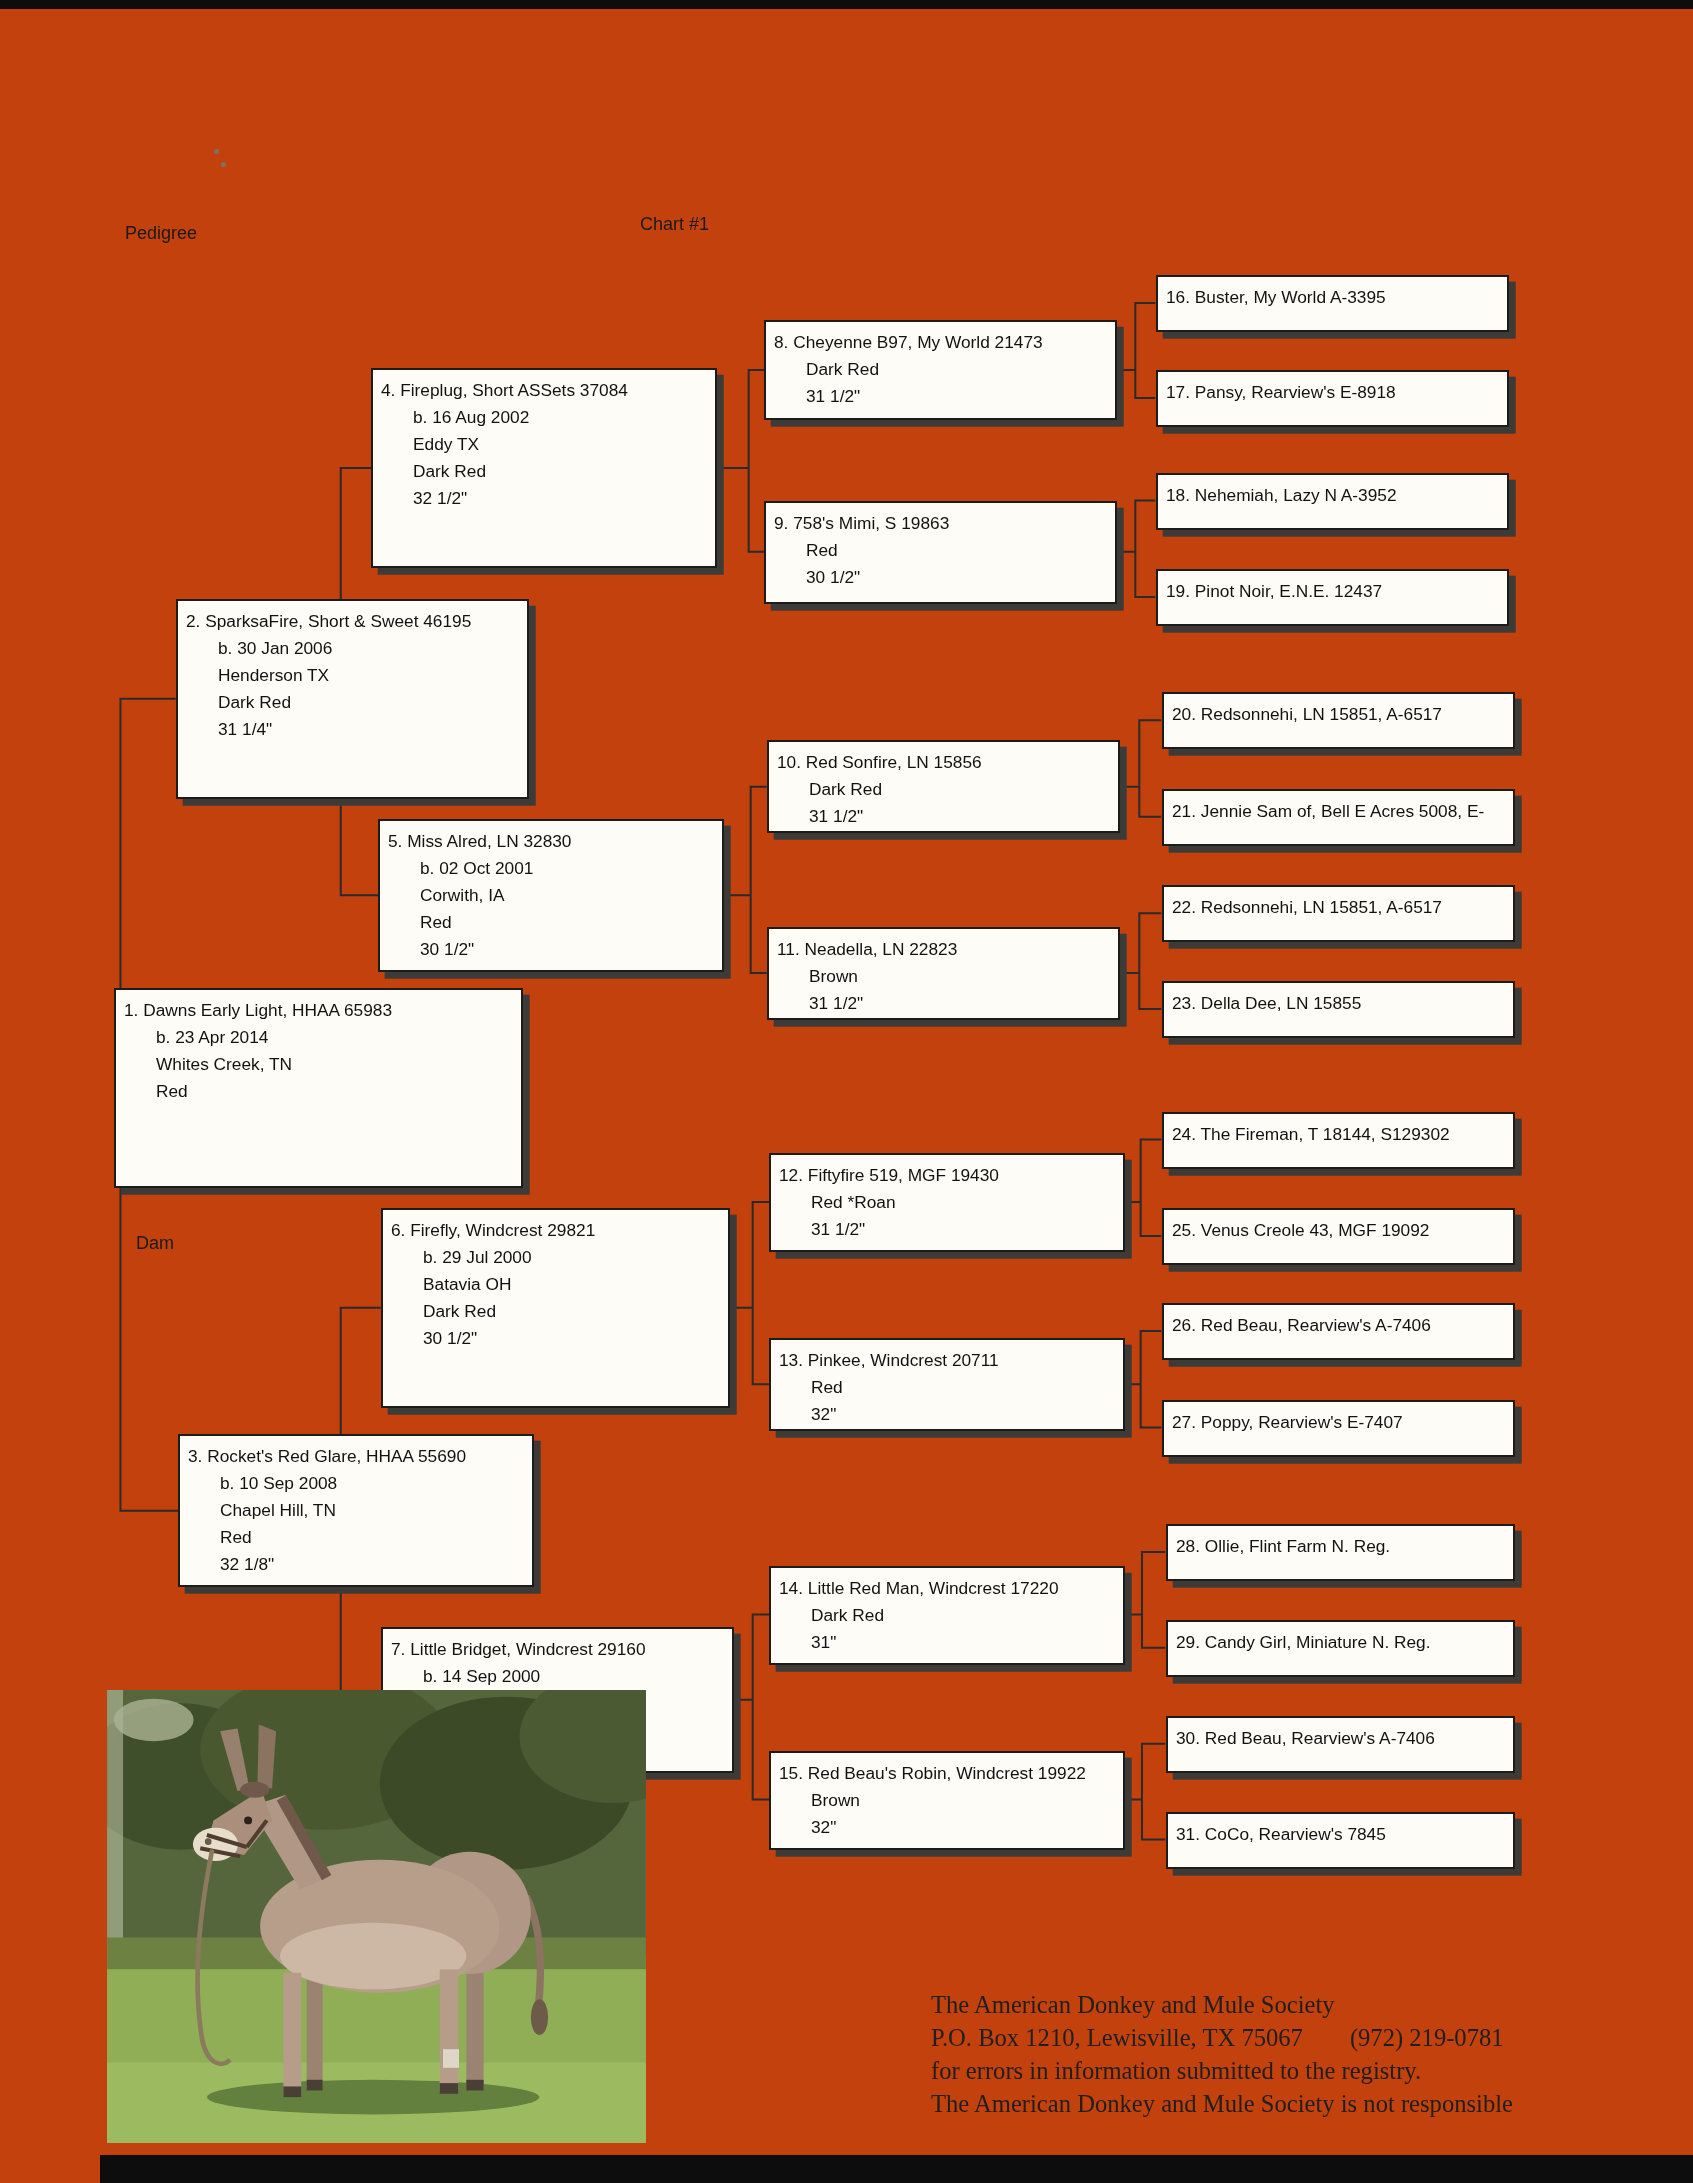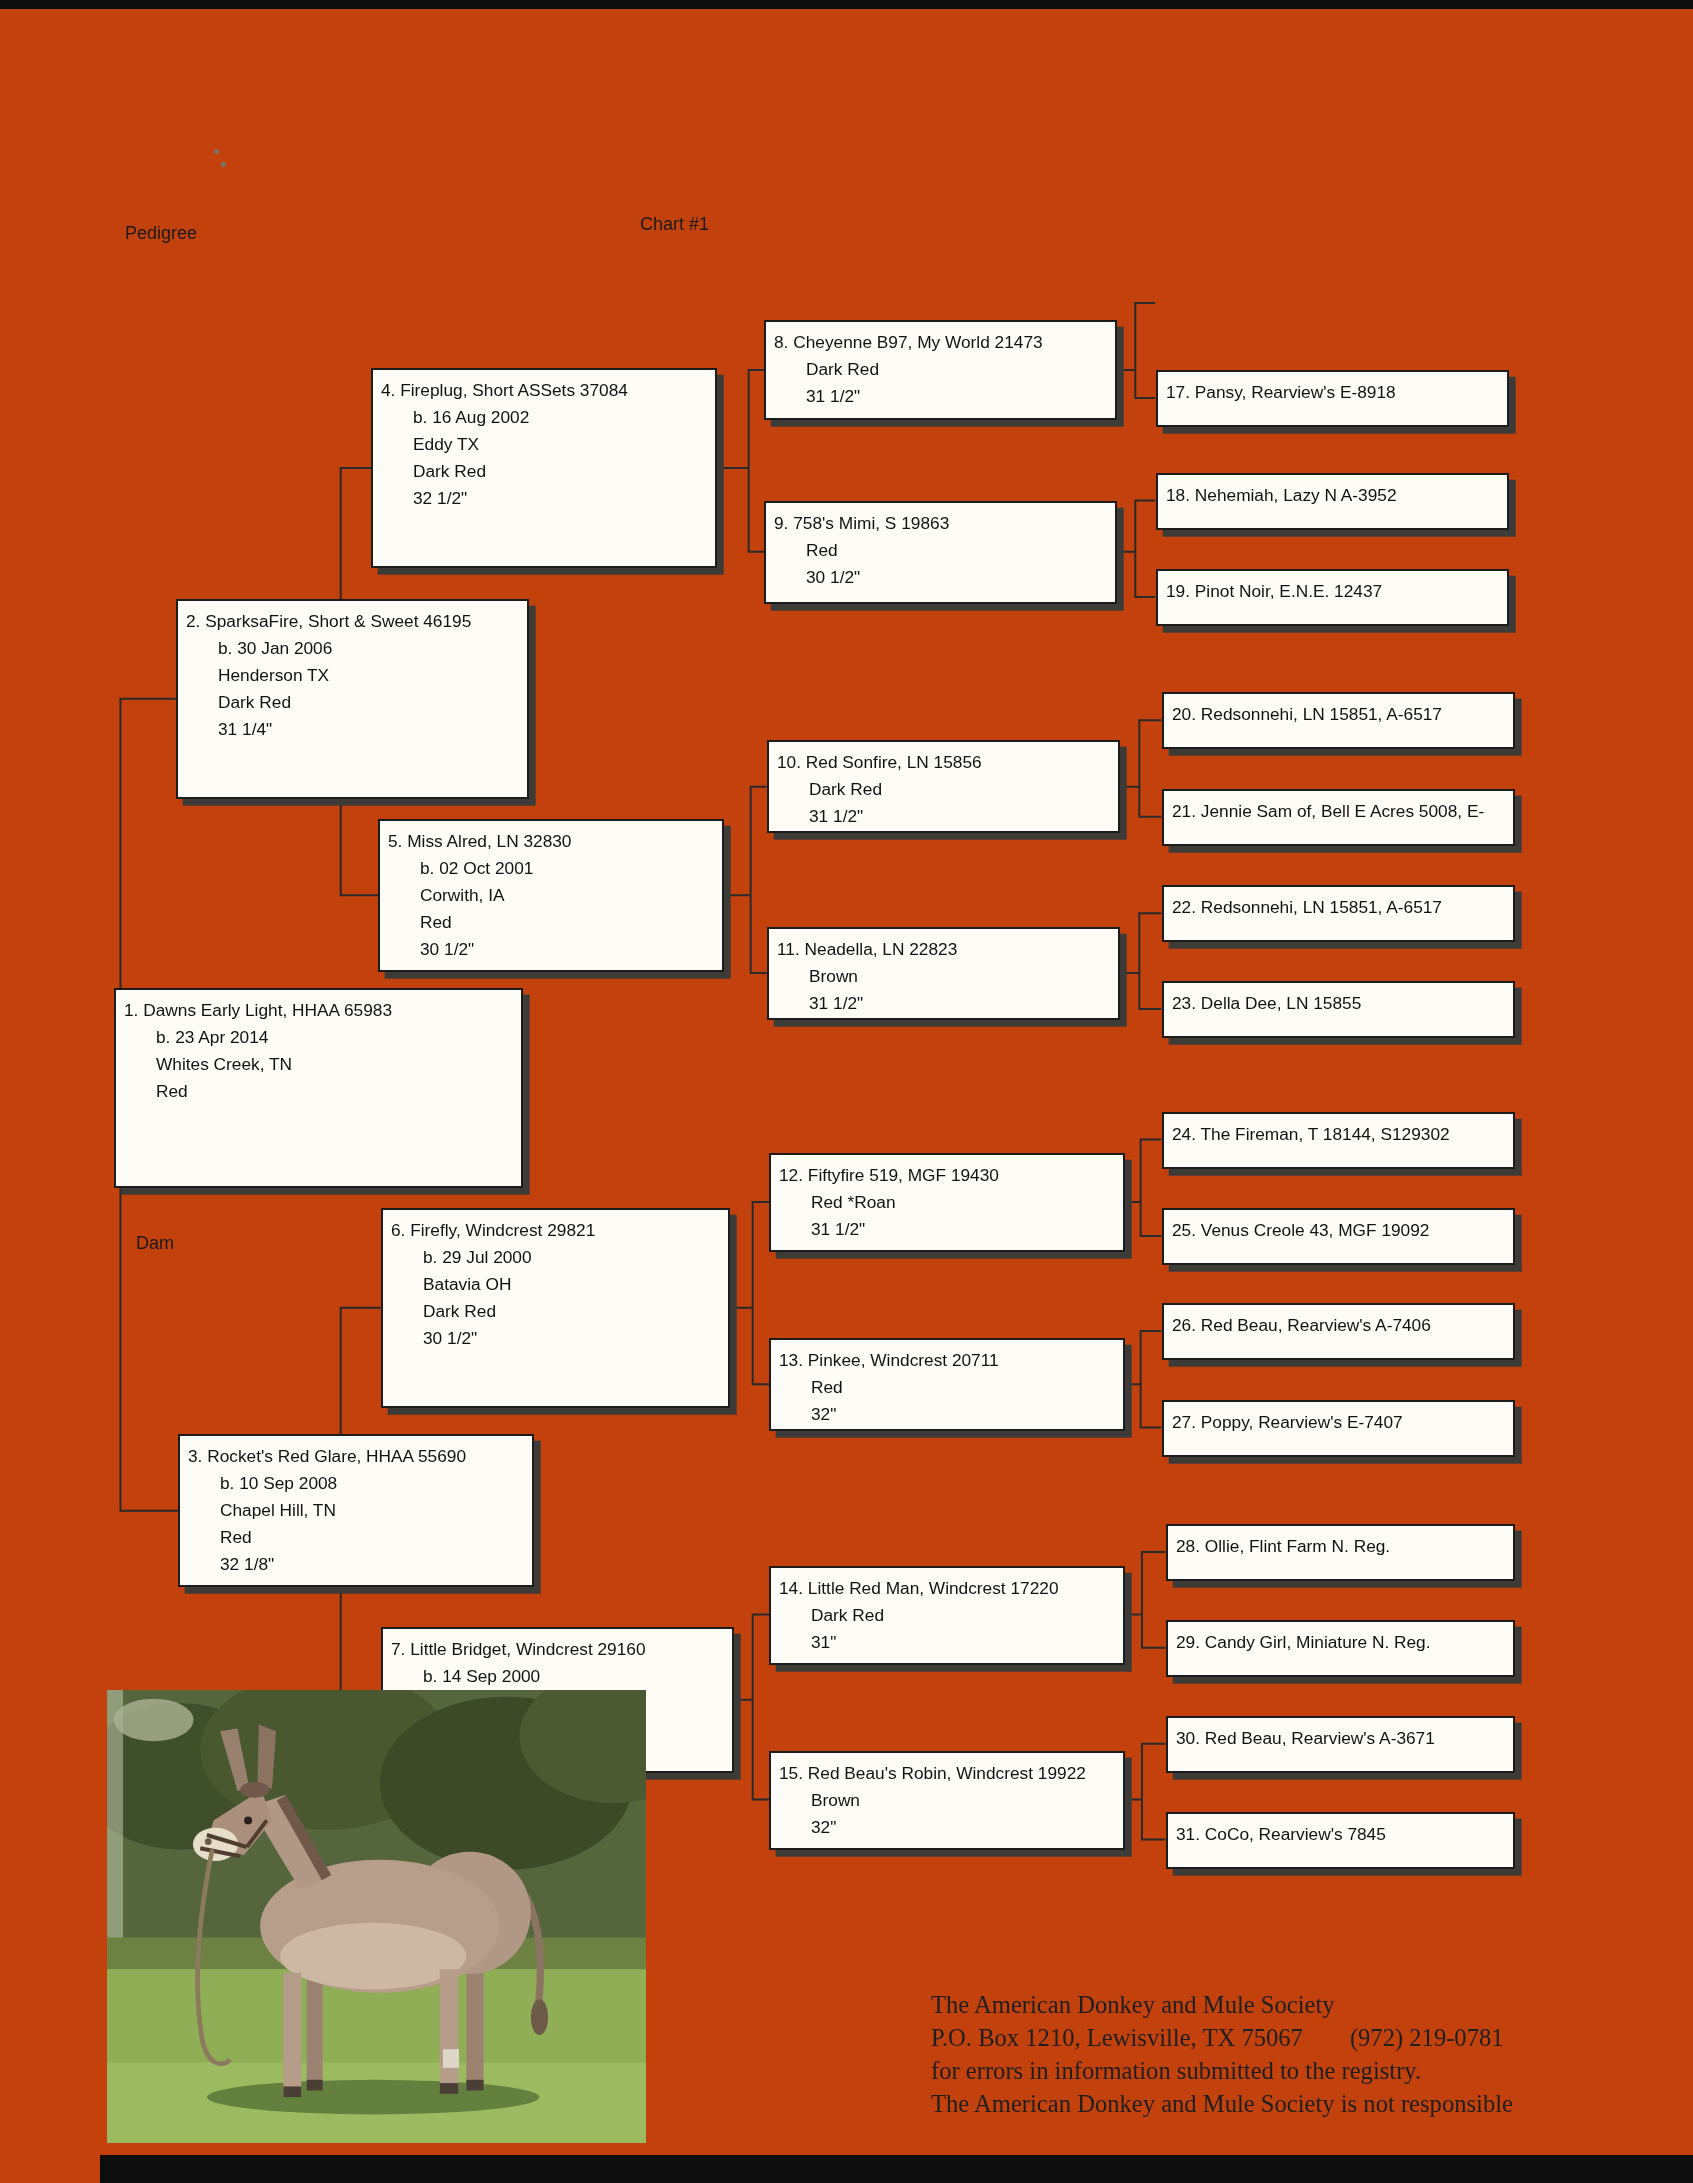--- a/index.html
+++ b/index.html
@@ -78,6 +78,9 @@
          M1691 2704 H1716 M1751 2620 H1716 V2764 H1751"></path>
   </svg>
 
+  <div class="pbox" style="left:1156px;top:275px;width:353px;height:57px">
+    <div>16. Buster, My World A-3395</div>
+  </div>
   <div class="pbox" style="left:1156px;top:370px;width:353px;height:57px">
     <div>17. Pansy, Rearview's E-8918</div>
   </div>

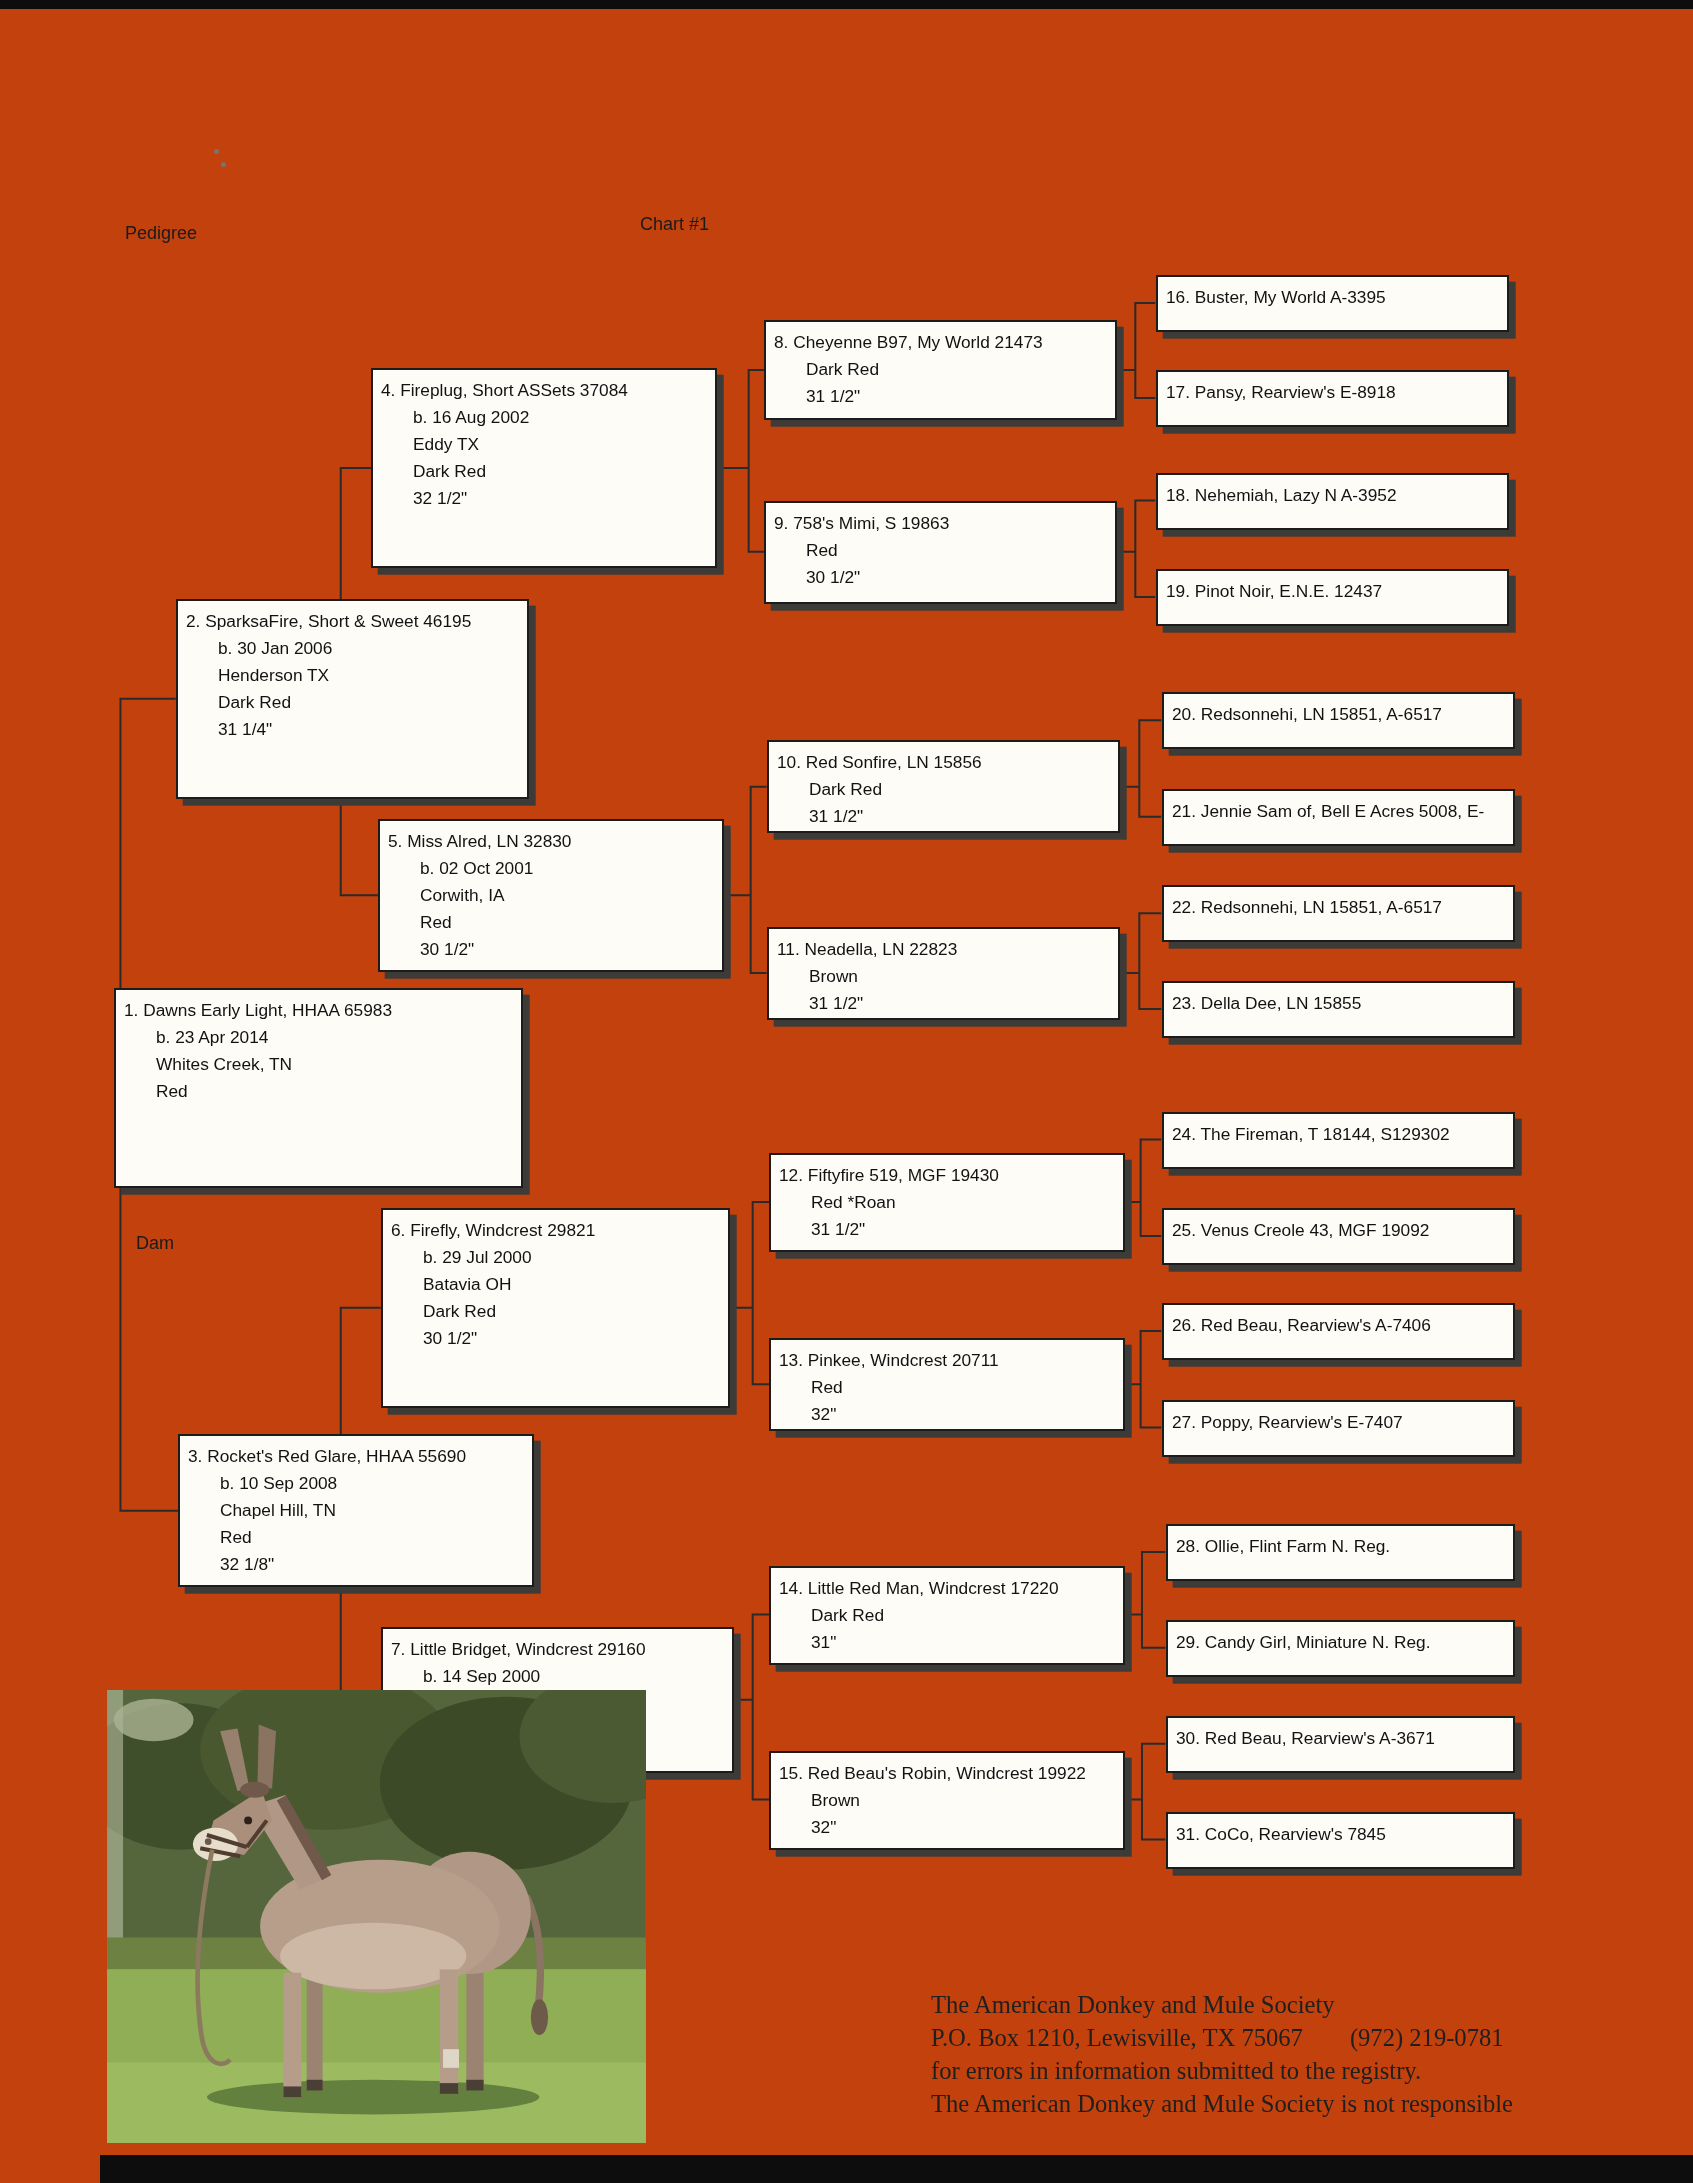--- a/index.html
+++ b/index.html
@@ -121,7 +121,7 @@
     <div>29. Candy Girl, Miniature N. Reg.</div>
   </div>
   <div class="pbox" style="left:1166px;top:1716px;width:349px;height:57px">
-    <div>30. Red Beau, Rearview's A-3671</div>
+    <div>30. Red Beau, Rearview's A-7406</div>
   </div>
   <div class="pbox" style="left:1166px;top:1812px;width:349px;height:57px">
     <div>31. CoCo, Rearview's 7845</div>

